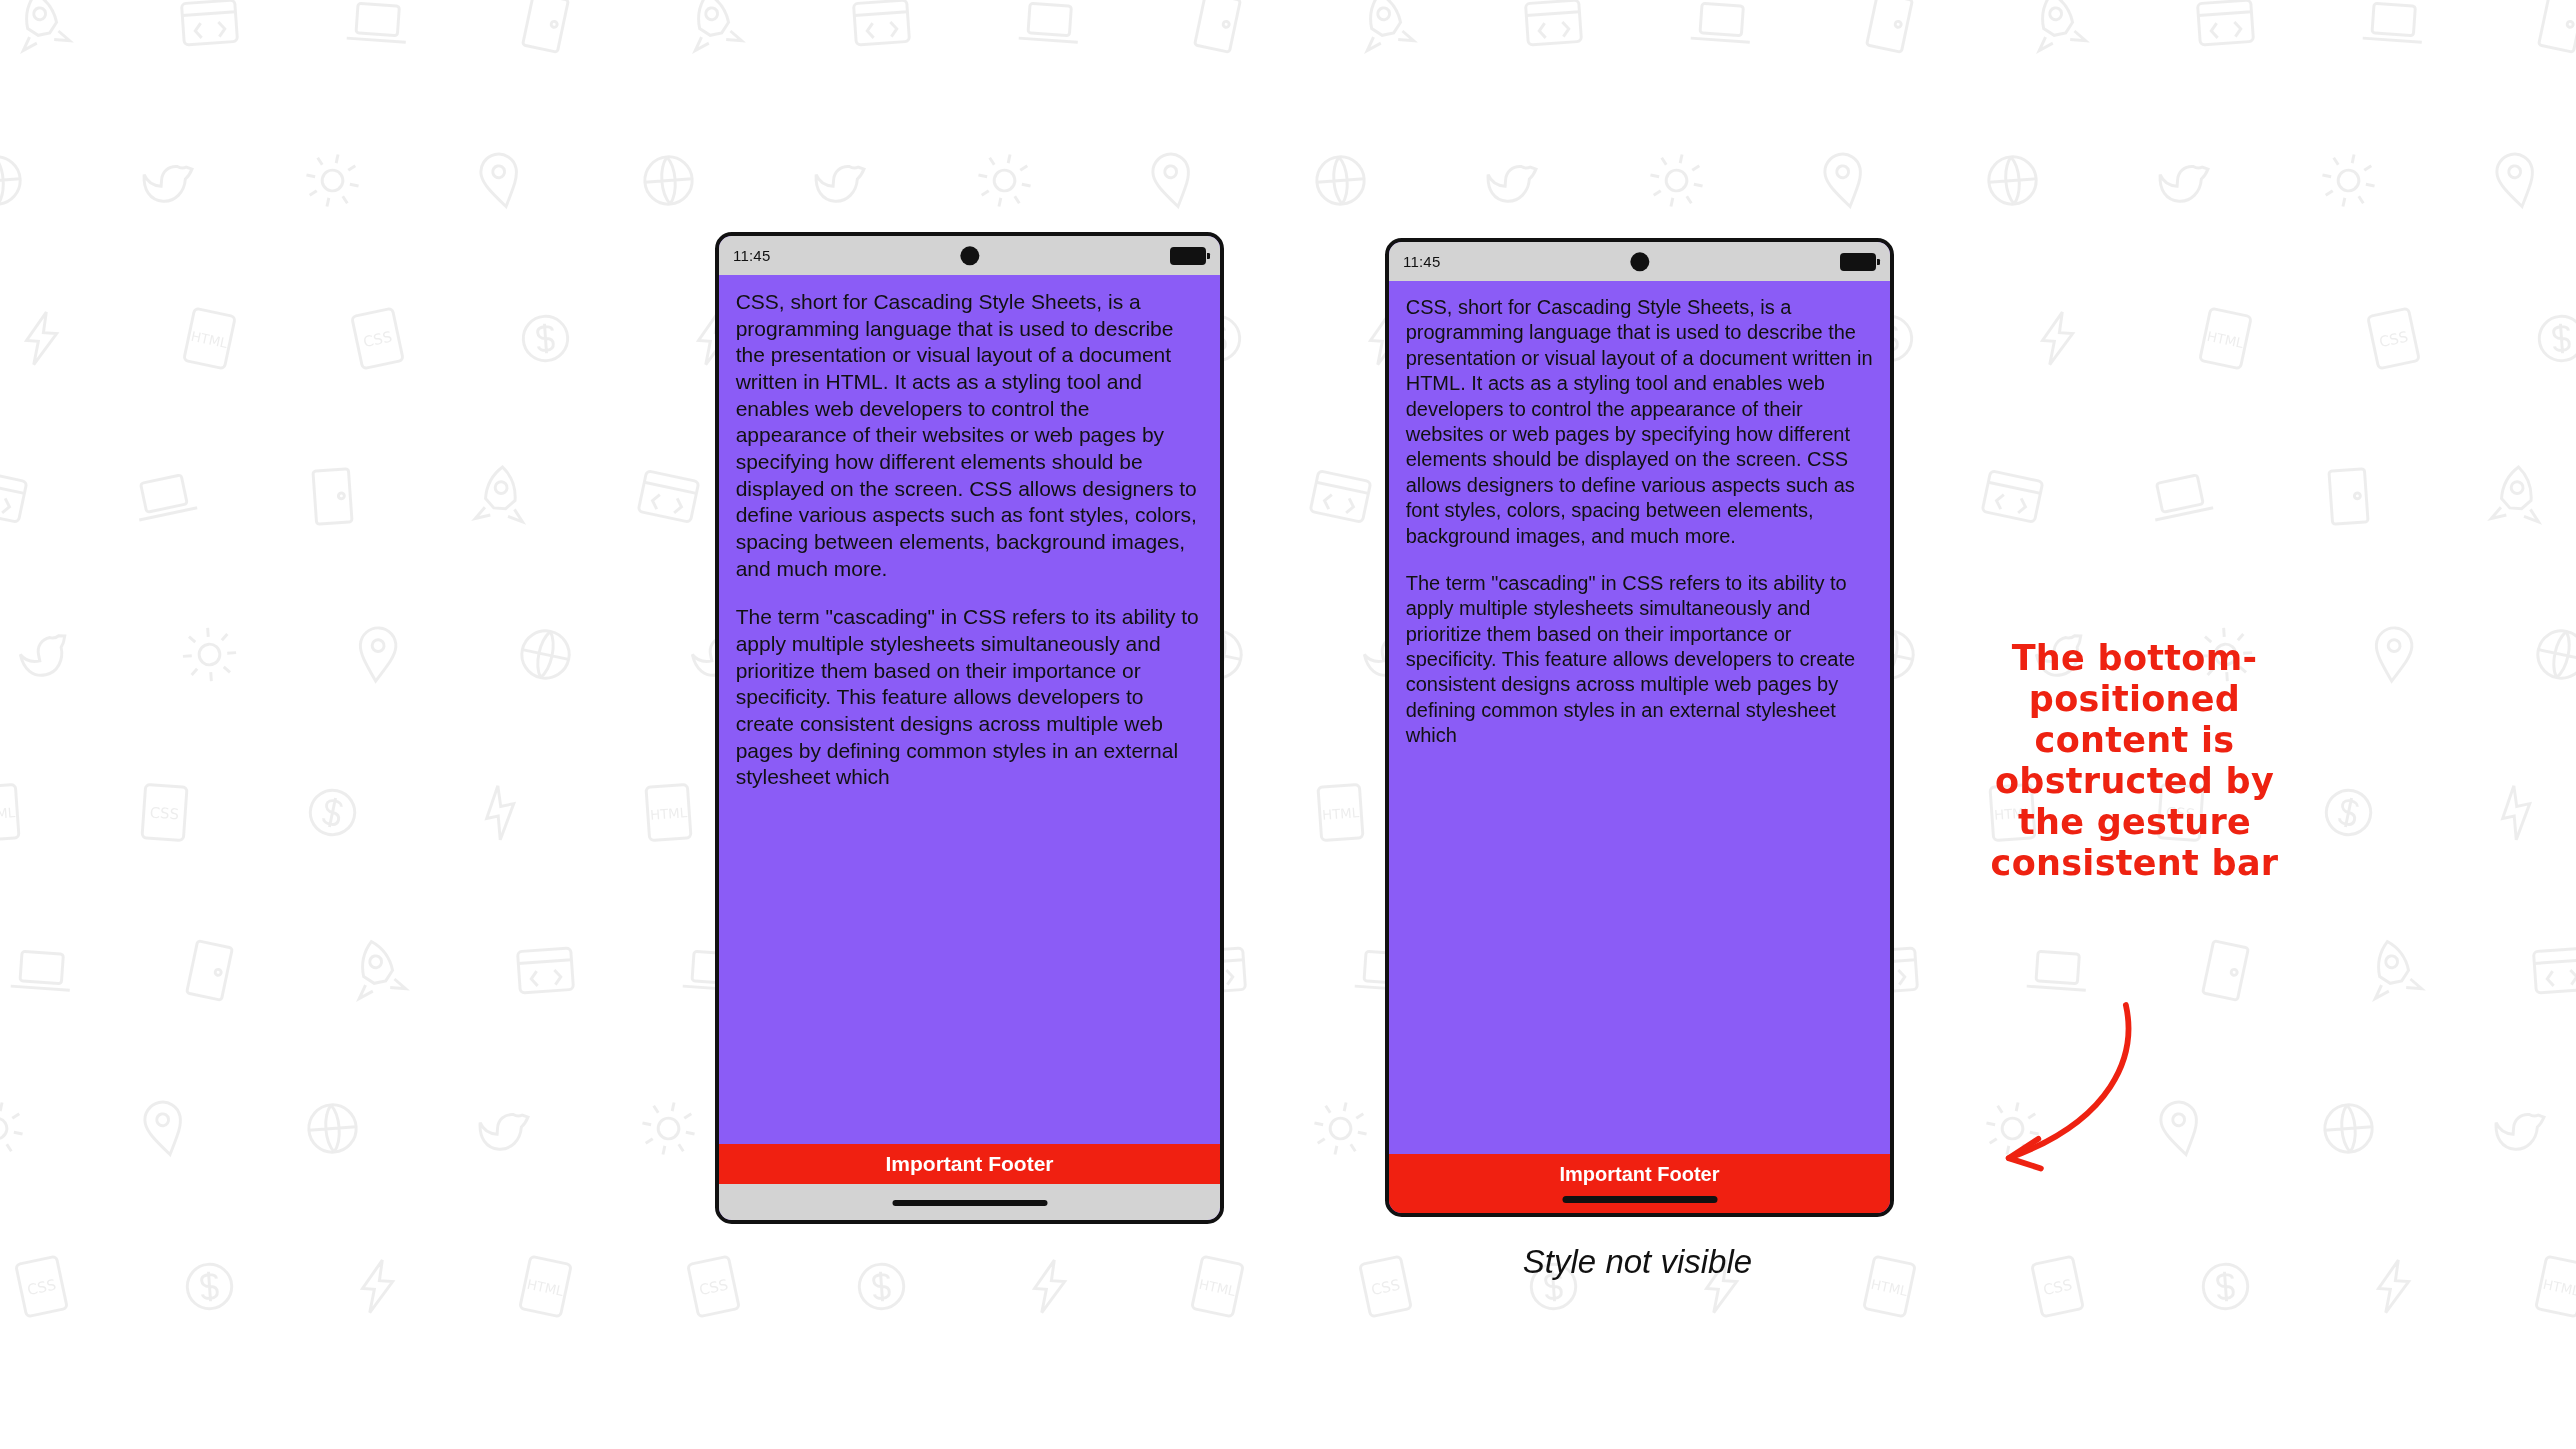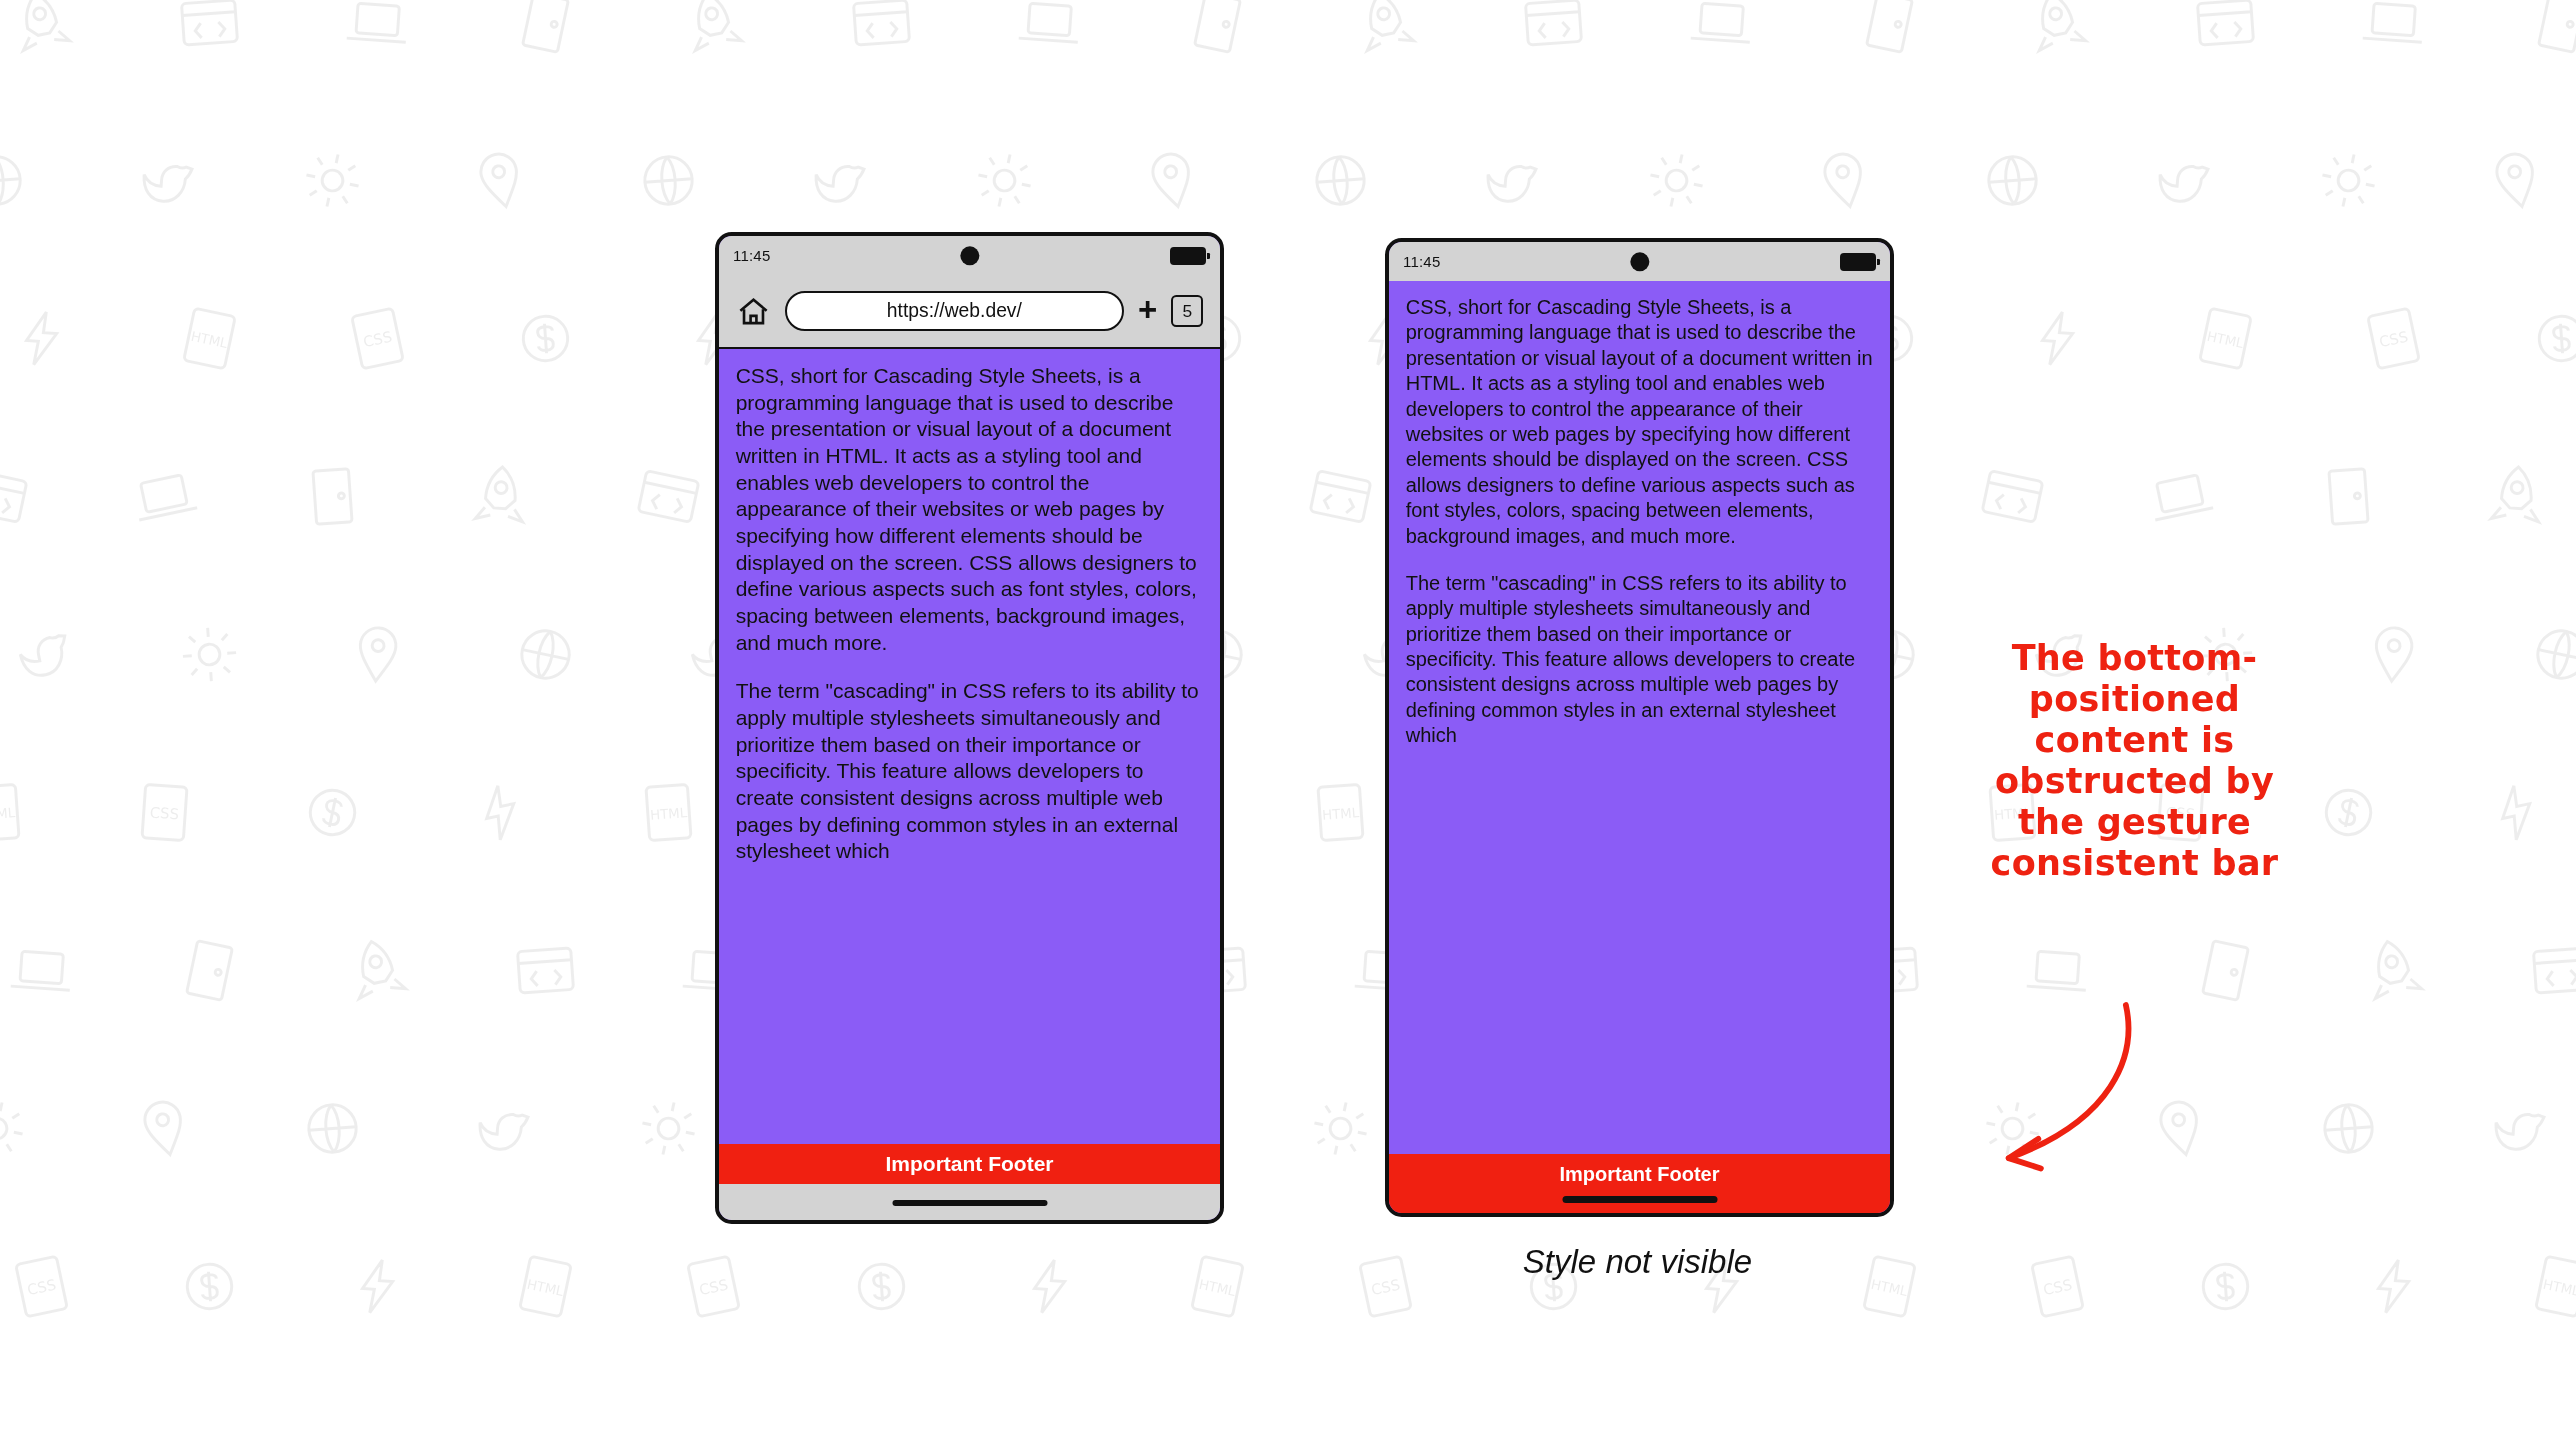--- a/index.html
+++ b/index.html
@@ -1149,20 +1149,6 @@
       <span class="battery"></span>
     </div>
 
-    <div class="browser-bar">
-      <span class="home-icon">
-        <svg viewBox="0 0 24 24" fill="none" stroke="#111" stroke-width="1.8">
-          <path d="M3 11.5 12 4l9 7.5"></path>
-          <path d="M5.5 10.5V20h13v-9.5"></path>
-          <path d="M10 20v-5h4v5"></path>
-        </svg>
-      </span>
-      <div class="url-pill">
-        <span class="url-text" title="Search or type URL">https://web.dev/</span>
-      </div>
-      <span class="plus-icon">+</span>
-      <span class="tab-count">5</span>
-    </div>
 
     <div class="page-content">
       <p>CSS, short for Cascading Style Sheets, is a programming language that is used to describe the presentation or visual layout of a document written in HTML. It acts as a styling tool and enables web developers to control the appearance of their websites or web pages by specifying how different elements should be displayed on the screen. CSS allows designers to define various aspects such as font styles, colors, spacing between elements, background images, and much more.</p>

